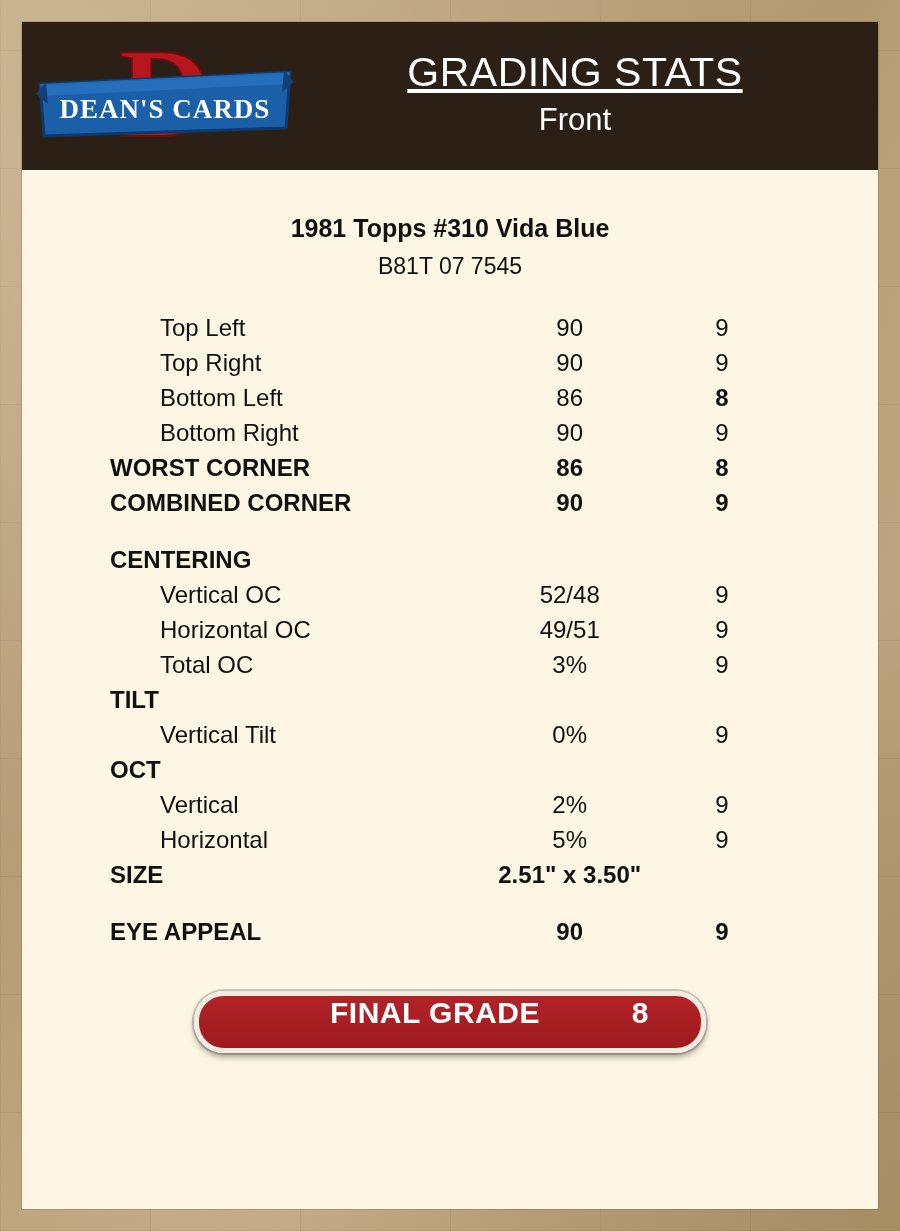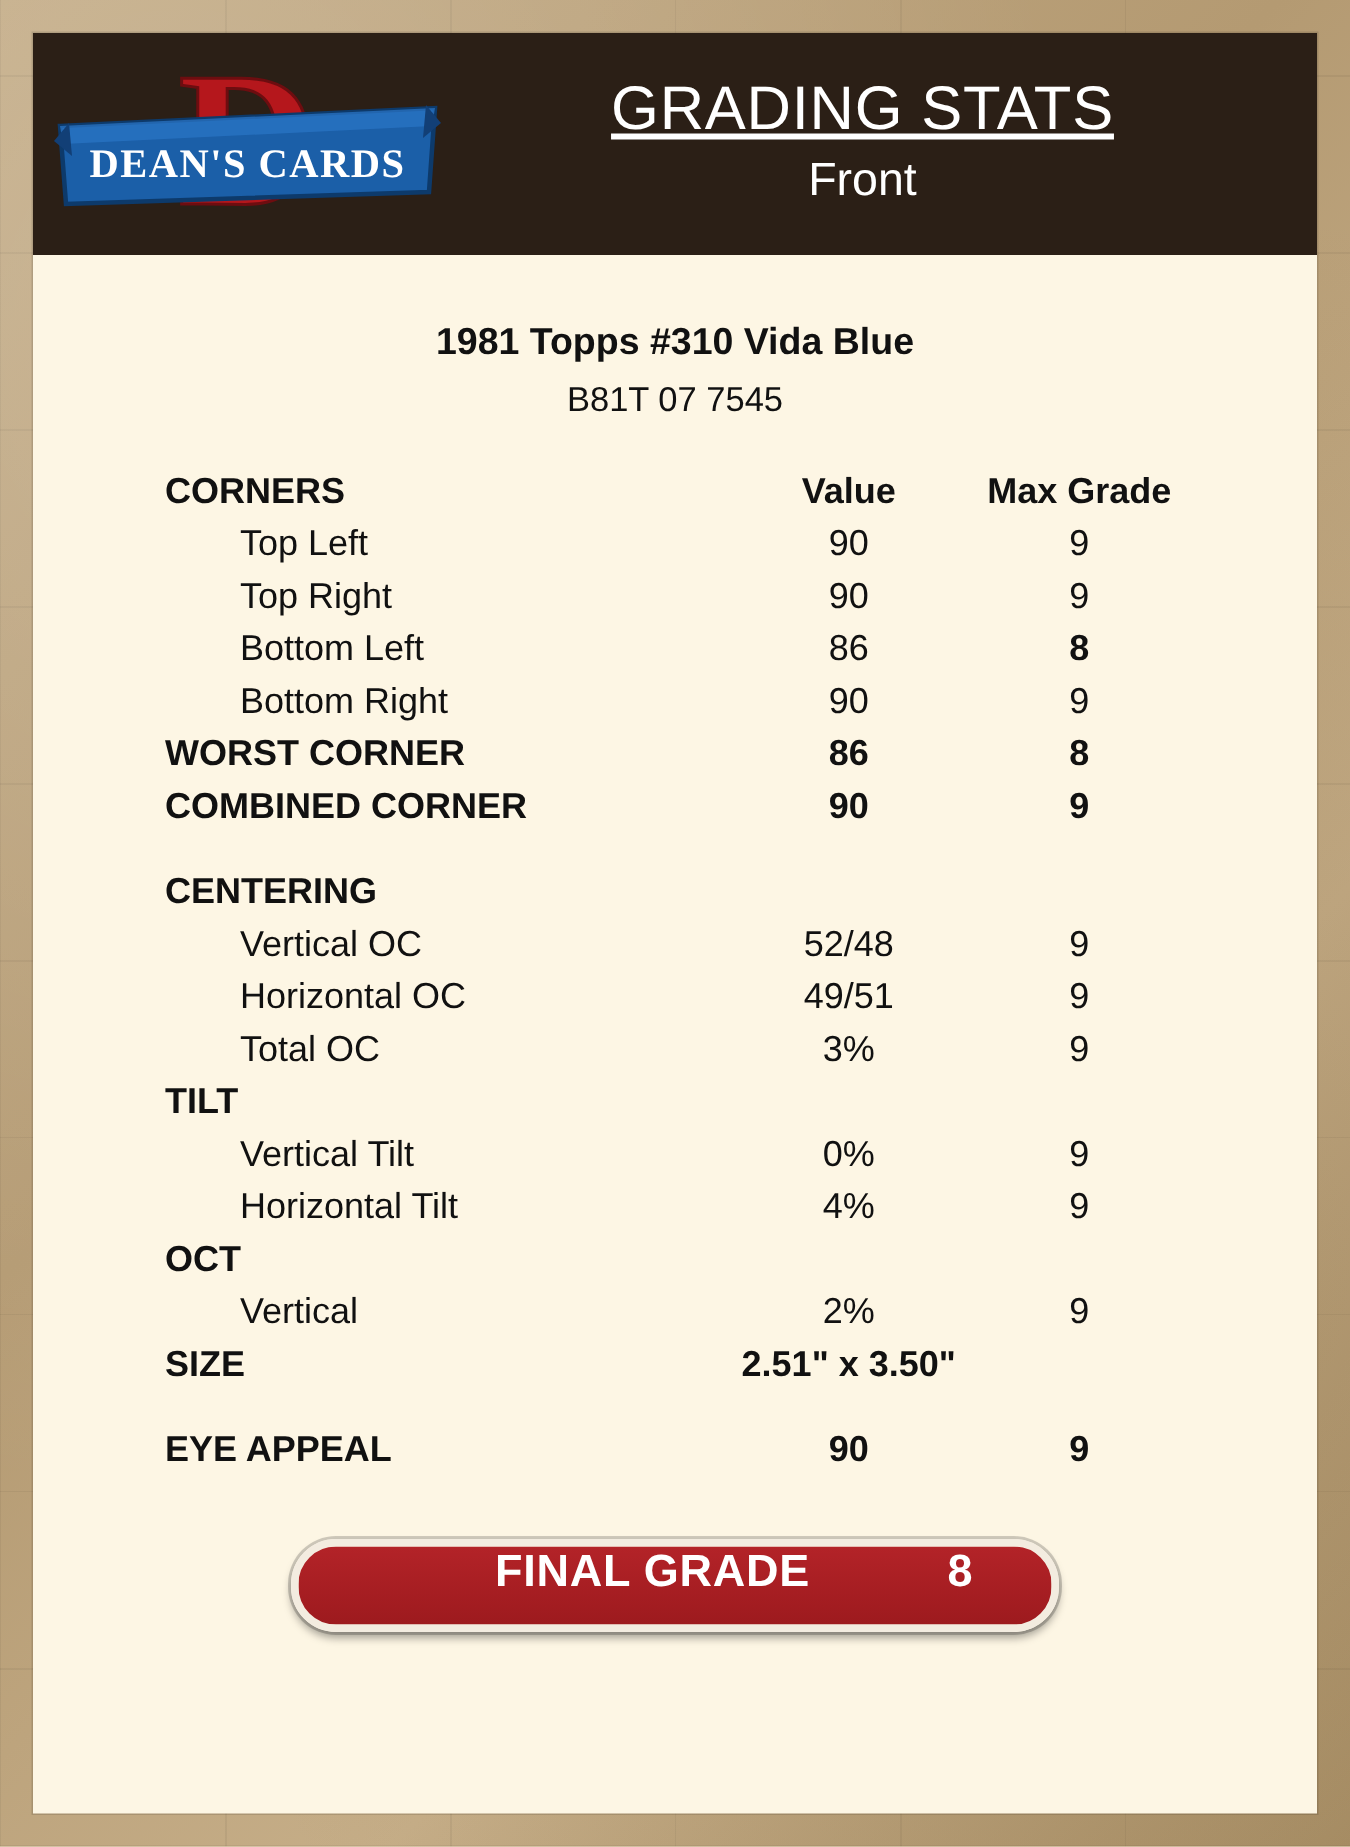--- a/index.html
+++ b/index.html
@@ -187,11 +187,6 @@
   <table class="stats">
     <tbody>
 
-      <tr class="section-head">
-        <td class="col-label">CORNERS</td>
-        <td class="col-value">Value</td>
-        <td class="col-grade">Max Grade</td>
-      </tr>
 
       <tr>
         <td class="col-label indent">Top Left</td>

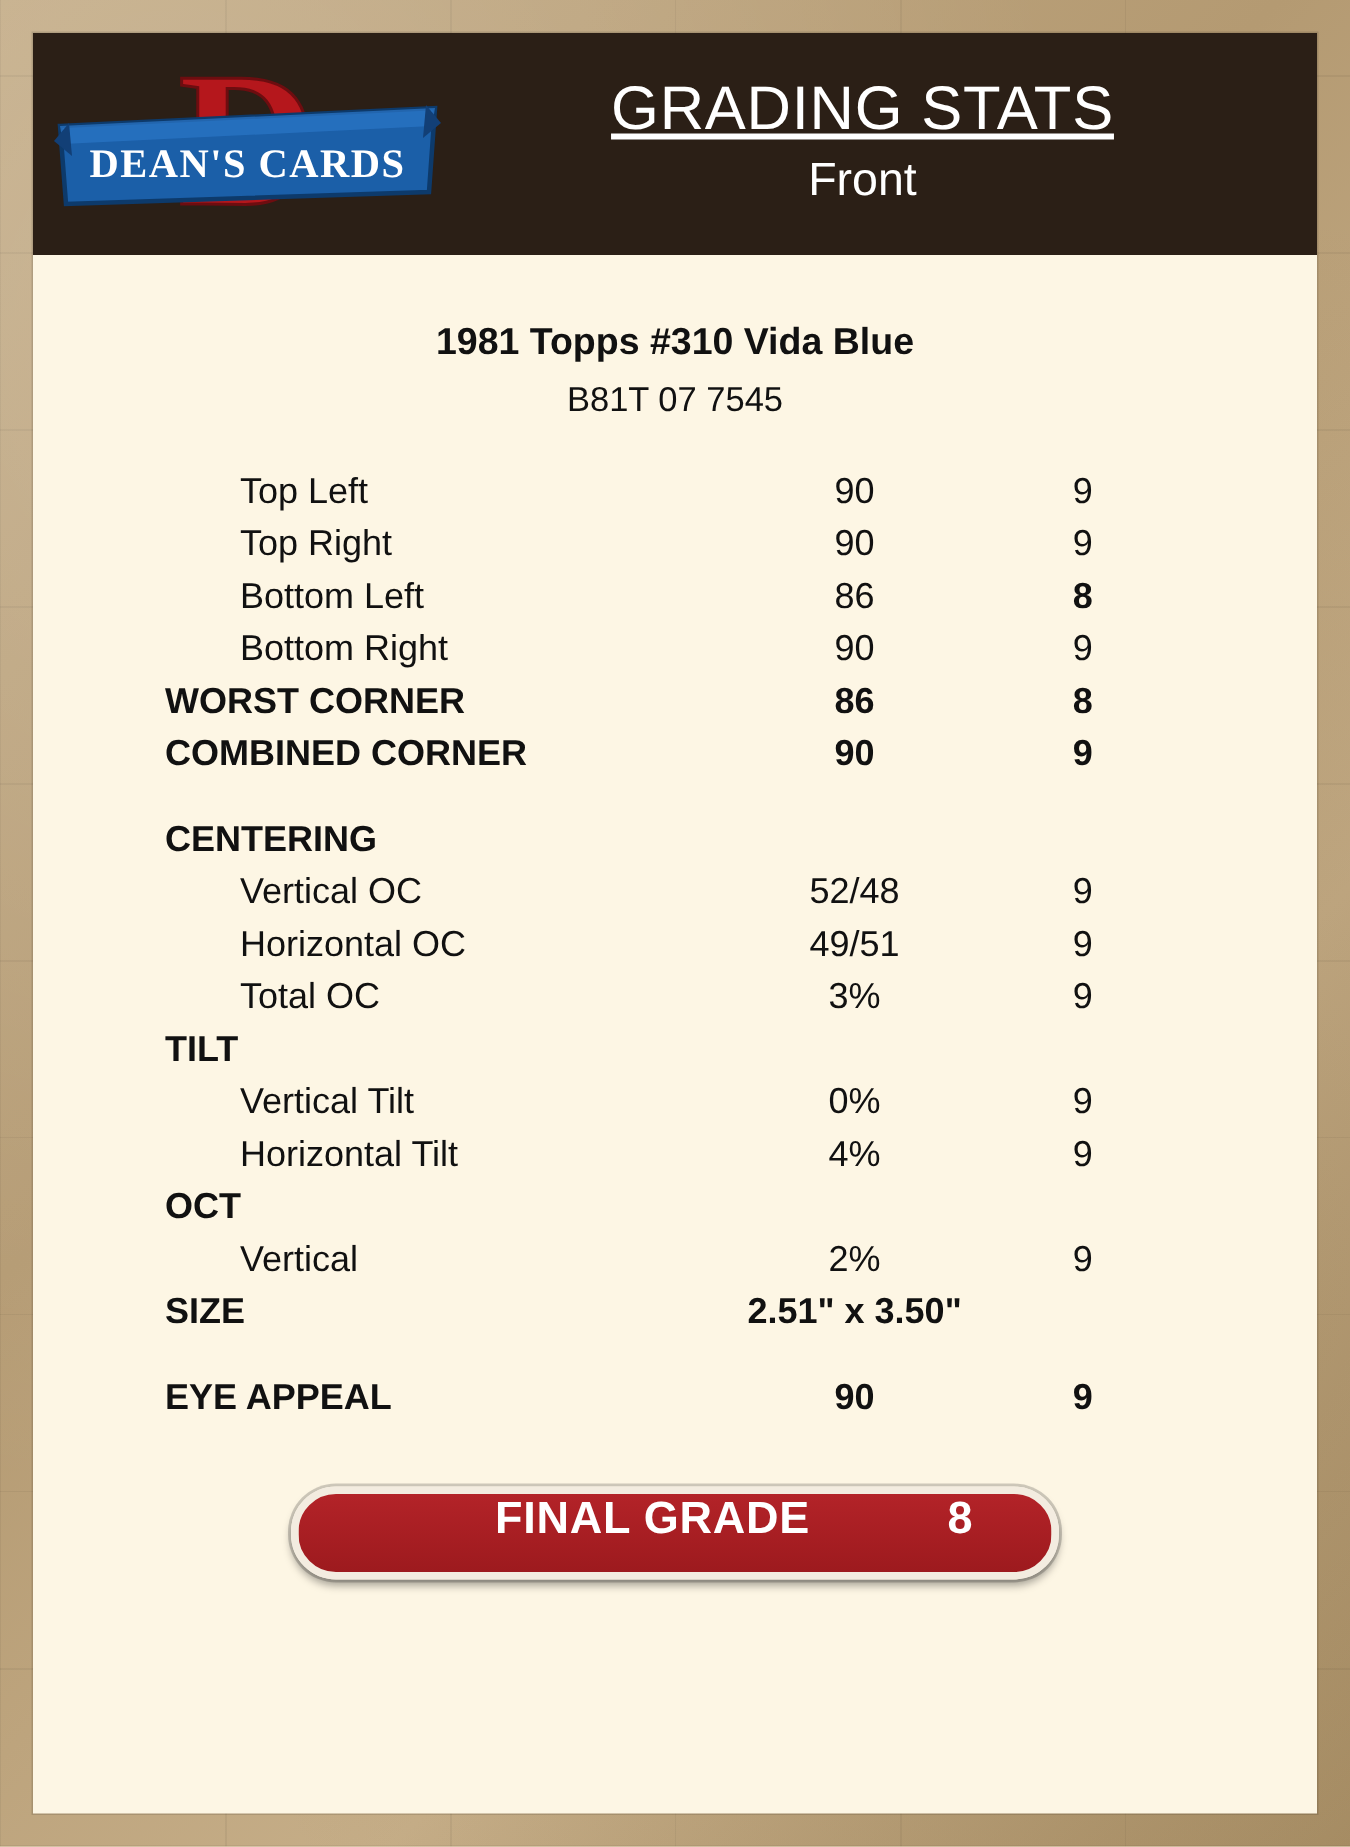--- a/index.html
+++ b/index.html
@@ -255,11 +255,6 @@
         <td class="col-value">0%</td>
         <td class="col-grade">9</td>
       </tr>
-      <tr>
-        <td class="col-label indent">Horizontal Tilt</td>
-        <td class="col-value">4%</td>
-        <td class="col-grade">9</td>
-      </tr>
 
       <tr class="section-head">
         <td class="col-label">OCT</td>

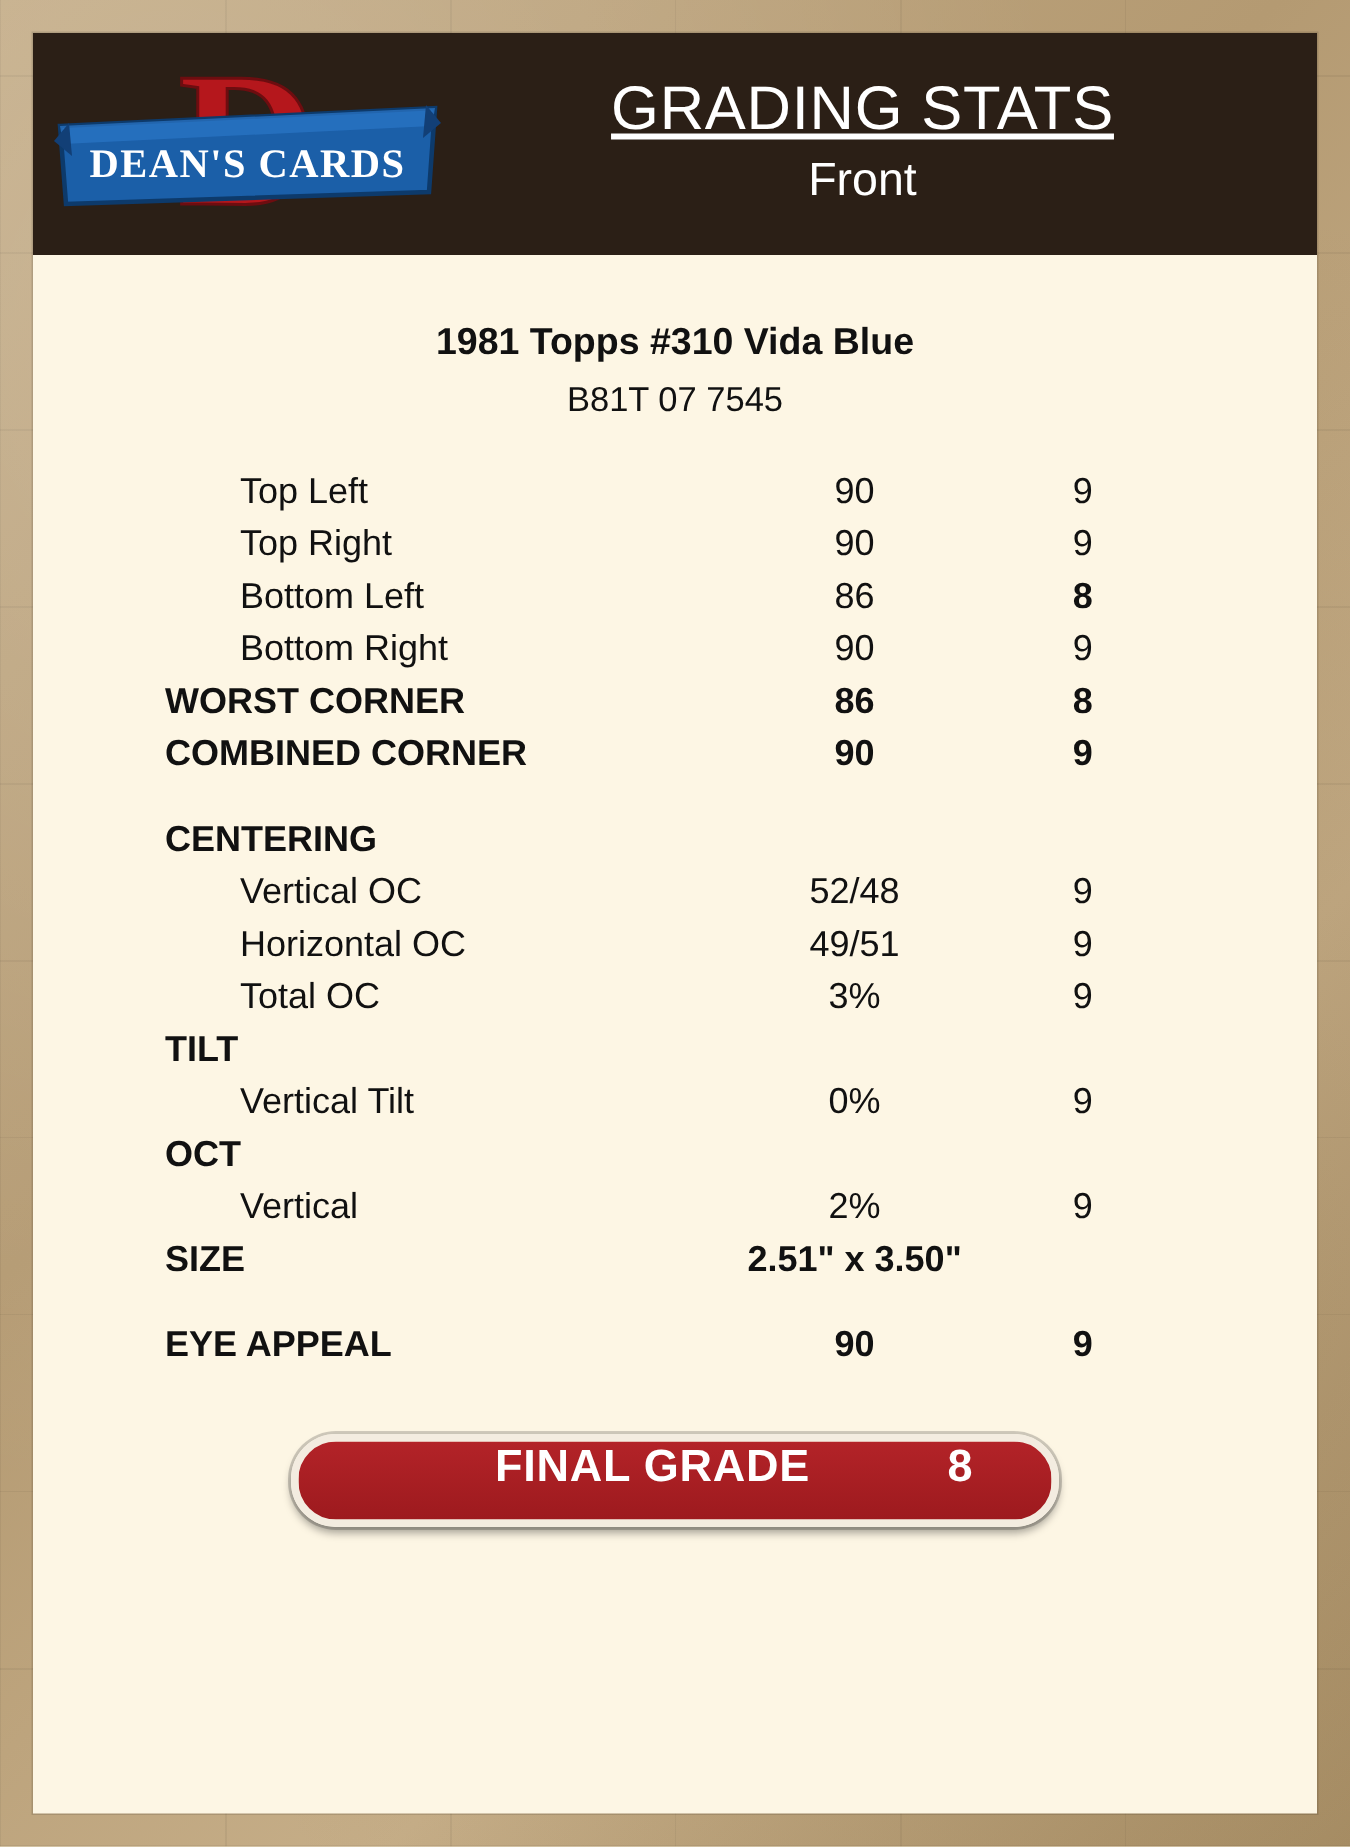--- a/index.html
+++ b/index.html
@@ -266,6 +266,11 @@
         <td class="col-value">2%</td>
         <td class="col-grade">9</td>
       </tr>
+      <tr>
+        <td class="col-label indent">Horizontal</td>
+        <td class="col-value">5%</td>
+        <td class="col-grade">9</td>
+      </tr>
 
       <tr class="section-head">
         <td class="col-label">SIZE</td>

